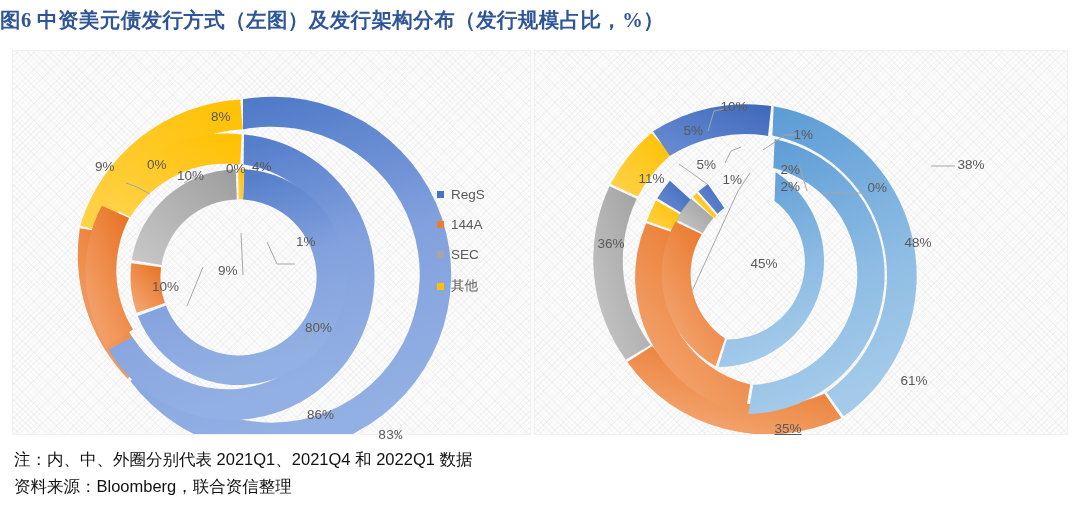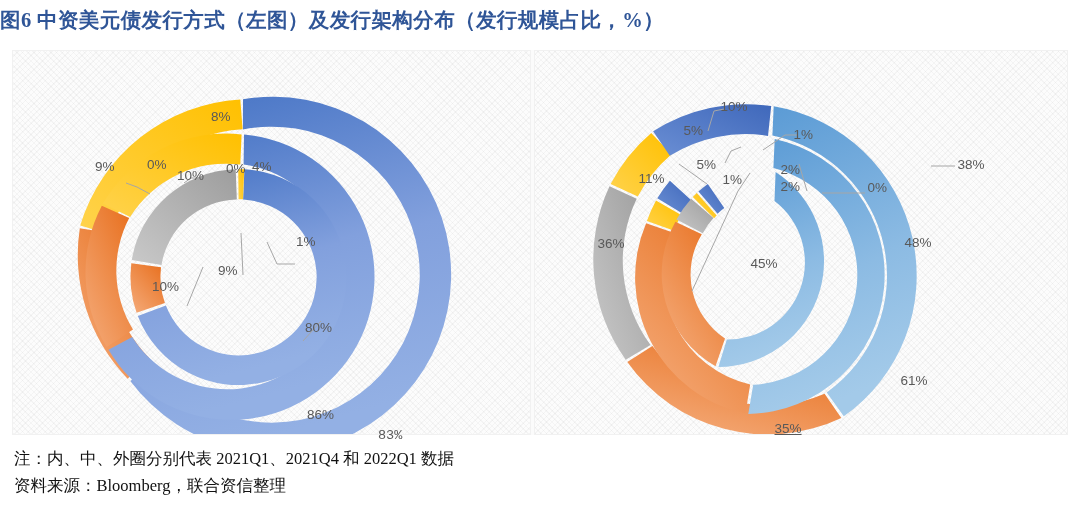--- a/index.html
+++ b/index.html
@@ -109,6 +109,24 @@
       </g>
     </svg>
 
+    <div class="legend" id="legend-left">
+      <div class="row">
+        <span class="sw" style="background:#4472c4"></span>
+        <span class="lb">RegS</span>
+      </div>
+      <div class="row">
+        <span class="sw" style="background:#ed7d31"></span>
+        <span class="lb">144A</span>
+      </div>
+      <div class="row">
+        <span class="sw" style="background:#a5a5a5"></span>
+        <span class="lb">SEC</span>
+      </div>
+      <div class="row">
+        <span class="sw" style="background:#ffc000"></span>
+        <span class="lb">其他</span>
+      </div>
+    </div>
 
     <div class="dl" style="left:198px;top:58px;">8%</div>
     <div class="dl" style="left:134px;top:106px;">0%</div>

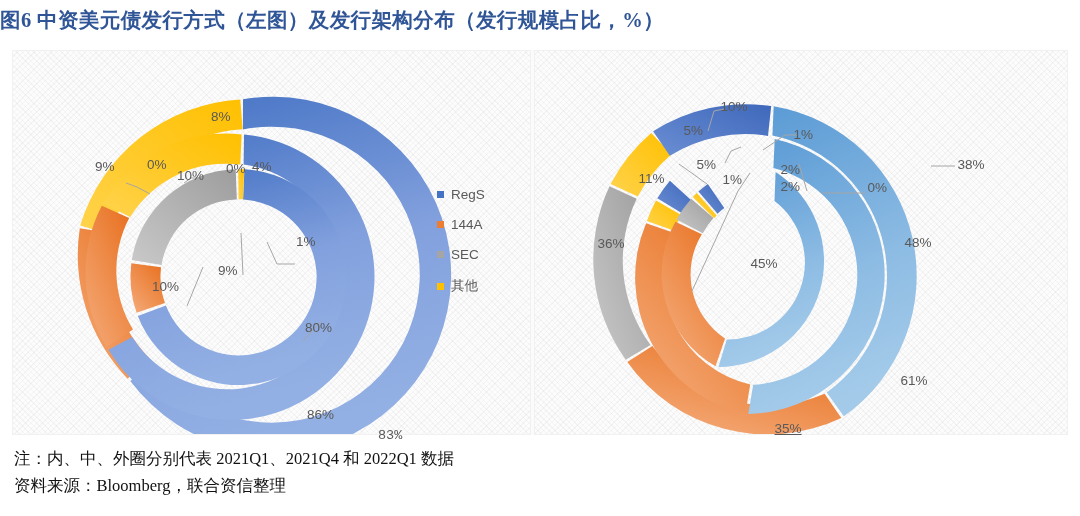--- a/index.html
+++ b/index.html
@@ -44,7 +44,7 @@
   }
   #footer{
     position:absolute;left:14px;top:446px;width:1050px;
-    font-family:Liberation Serif, serif;
+    font-family:Liberation Sans, sans-serif;
     font-size:16.5px;color:#111;line-height:1.62;
   }
   #footer div{white-space:nowrap;}

